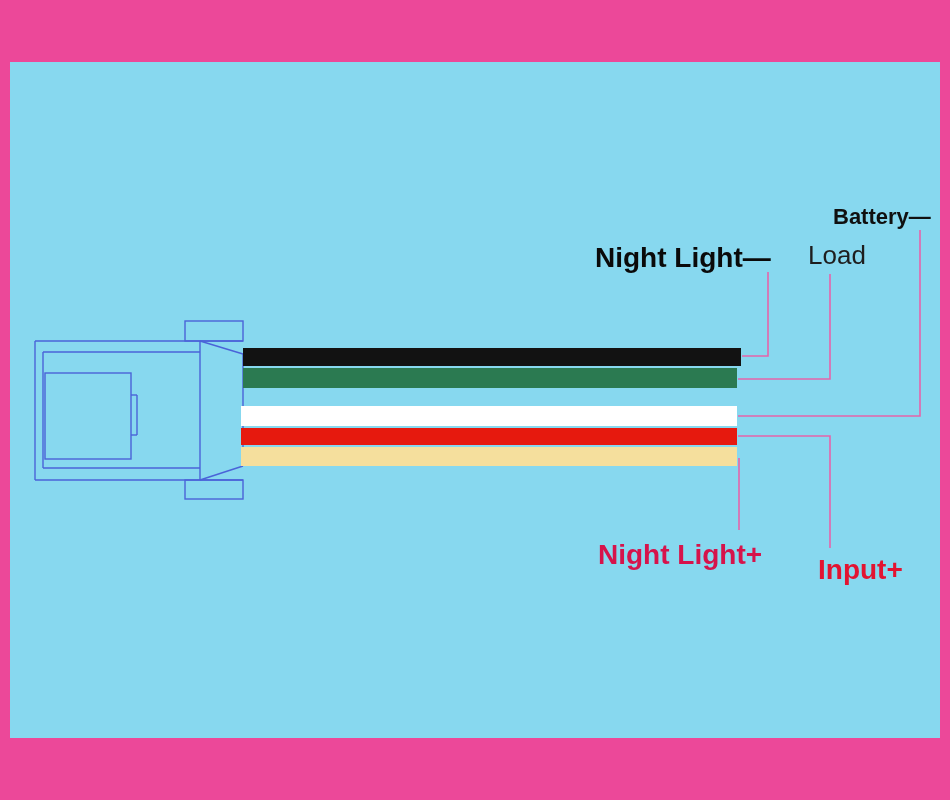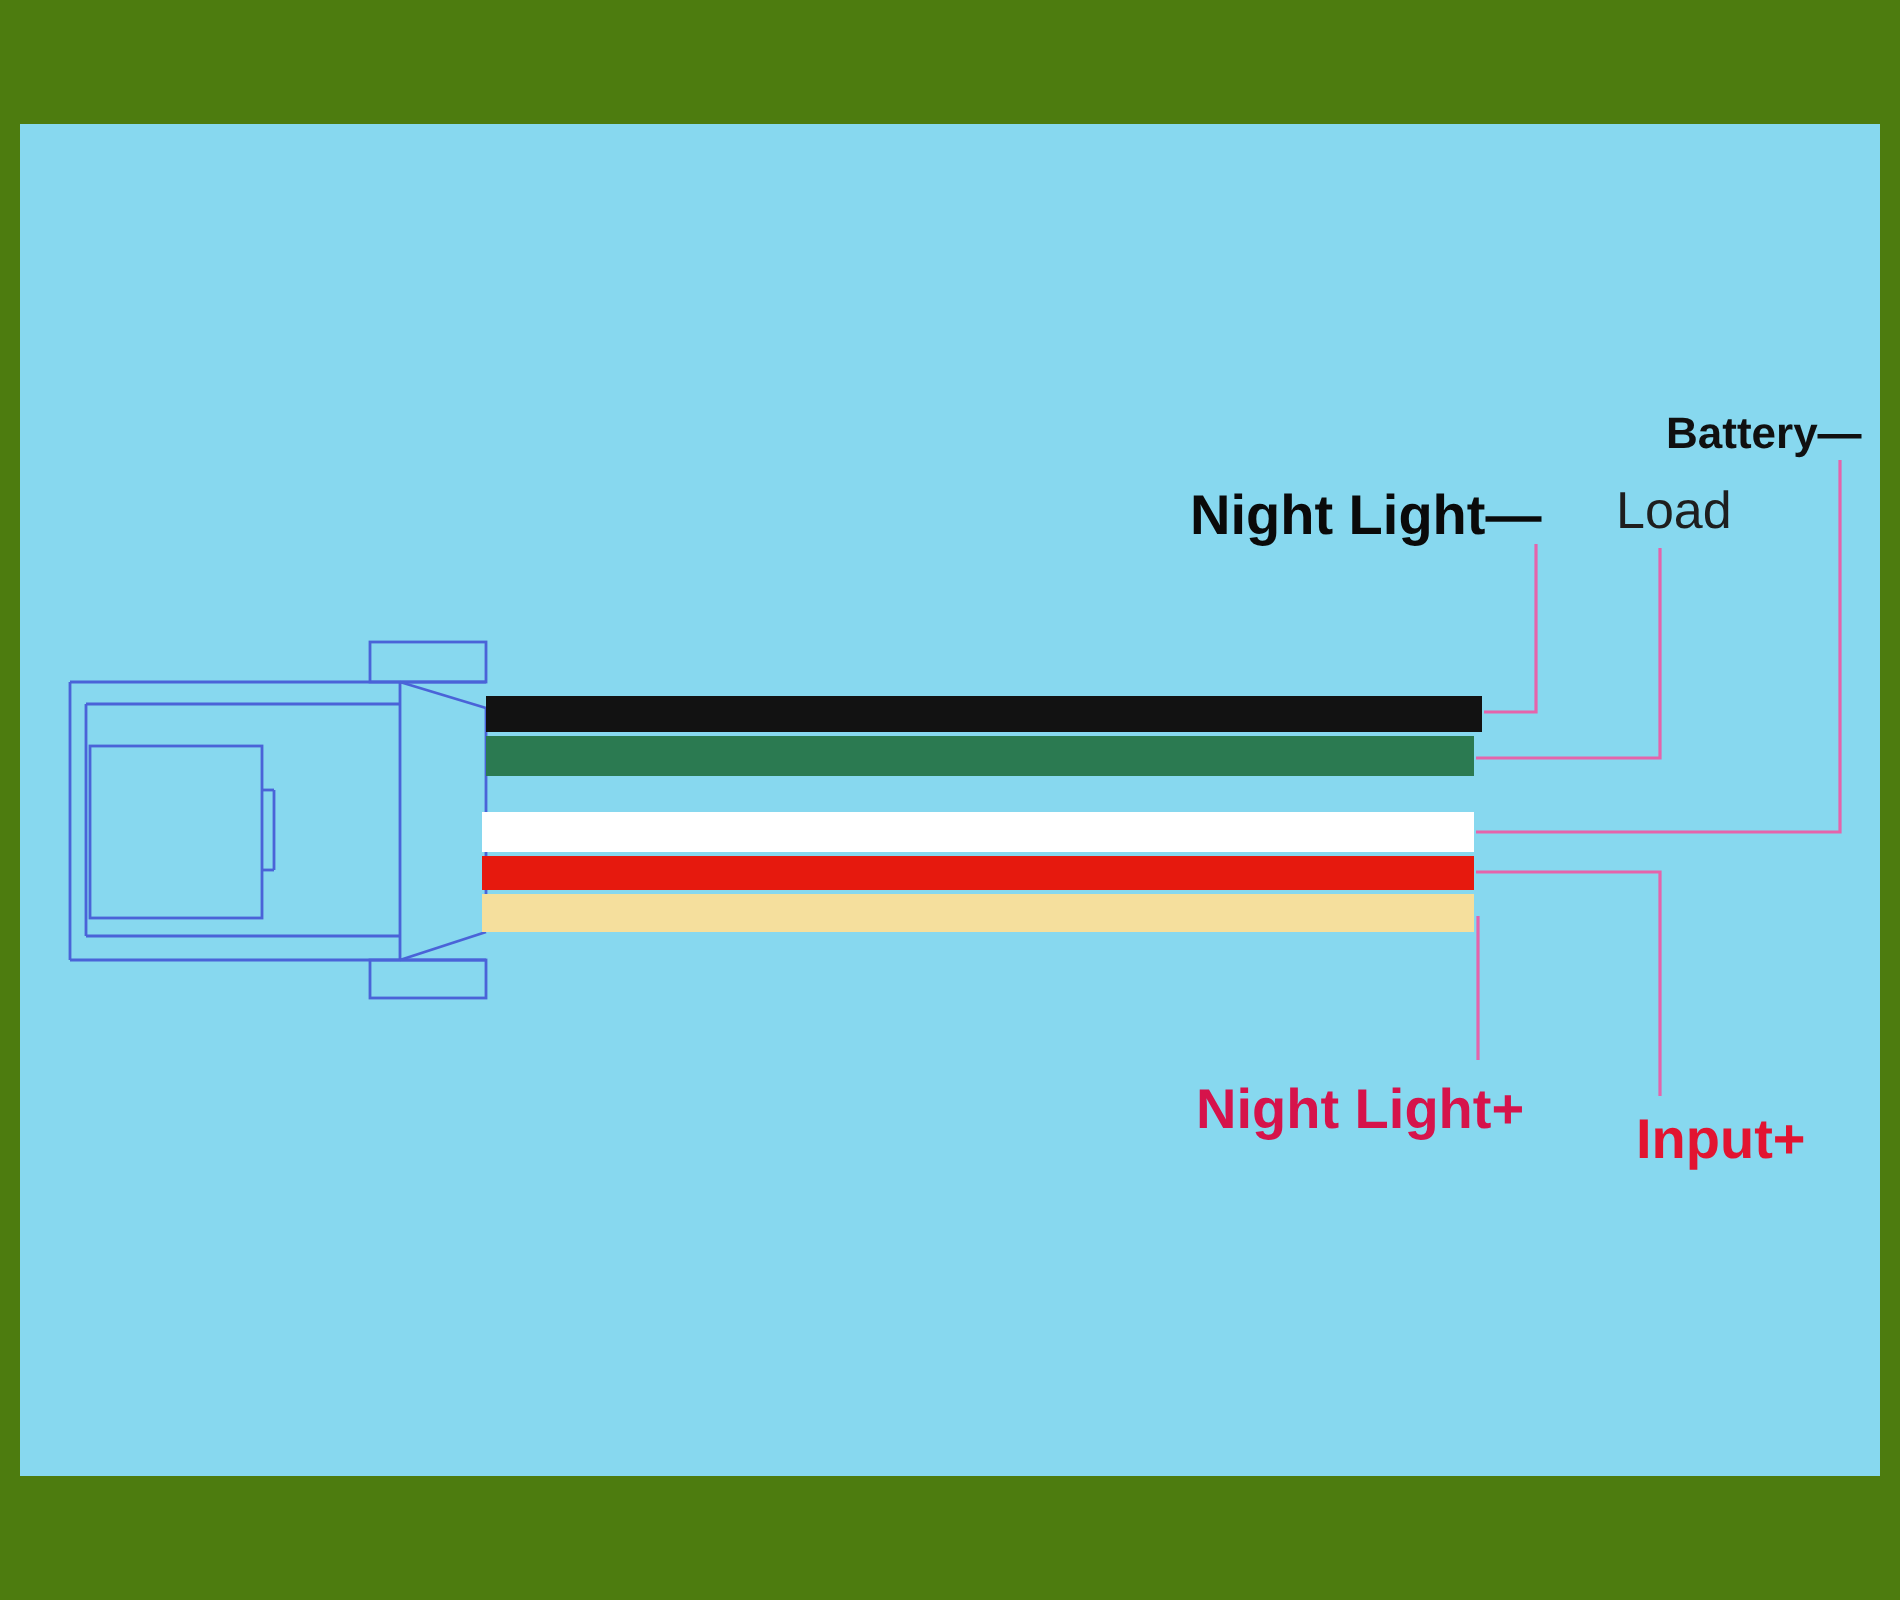--- a/index.html
+++ b/index.html
@@ -12,7 +12,7 @@
     position: relative;
     width: 950px;
     height: 800px;
-    background: #4d7c0f;
+    background: #ec4899;
     overflow: hidden;
   }
   svg.canvas {

